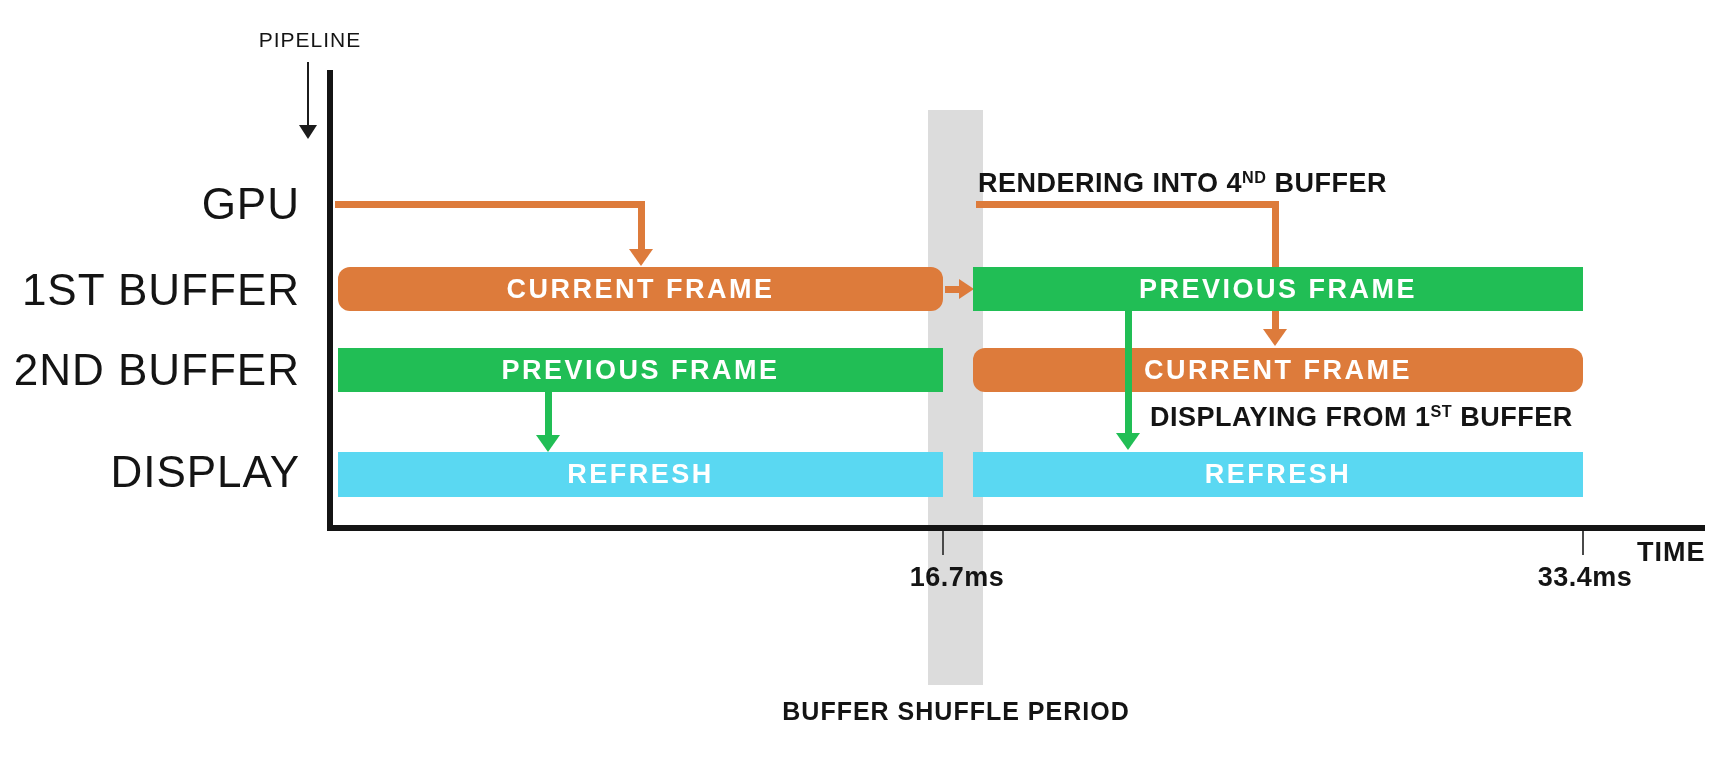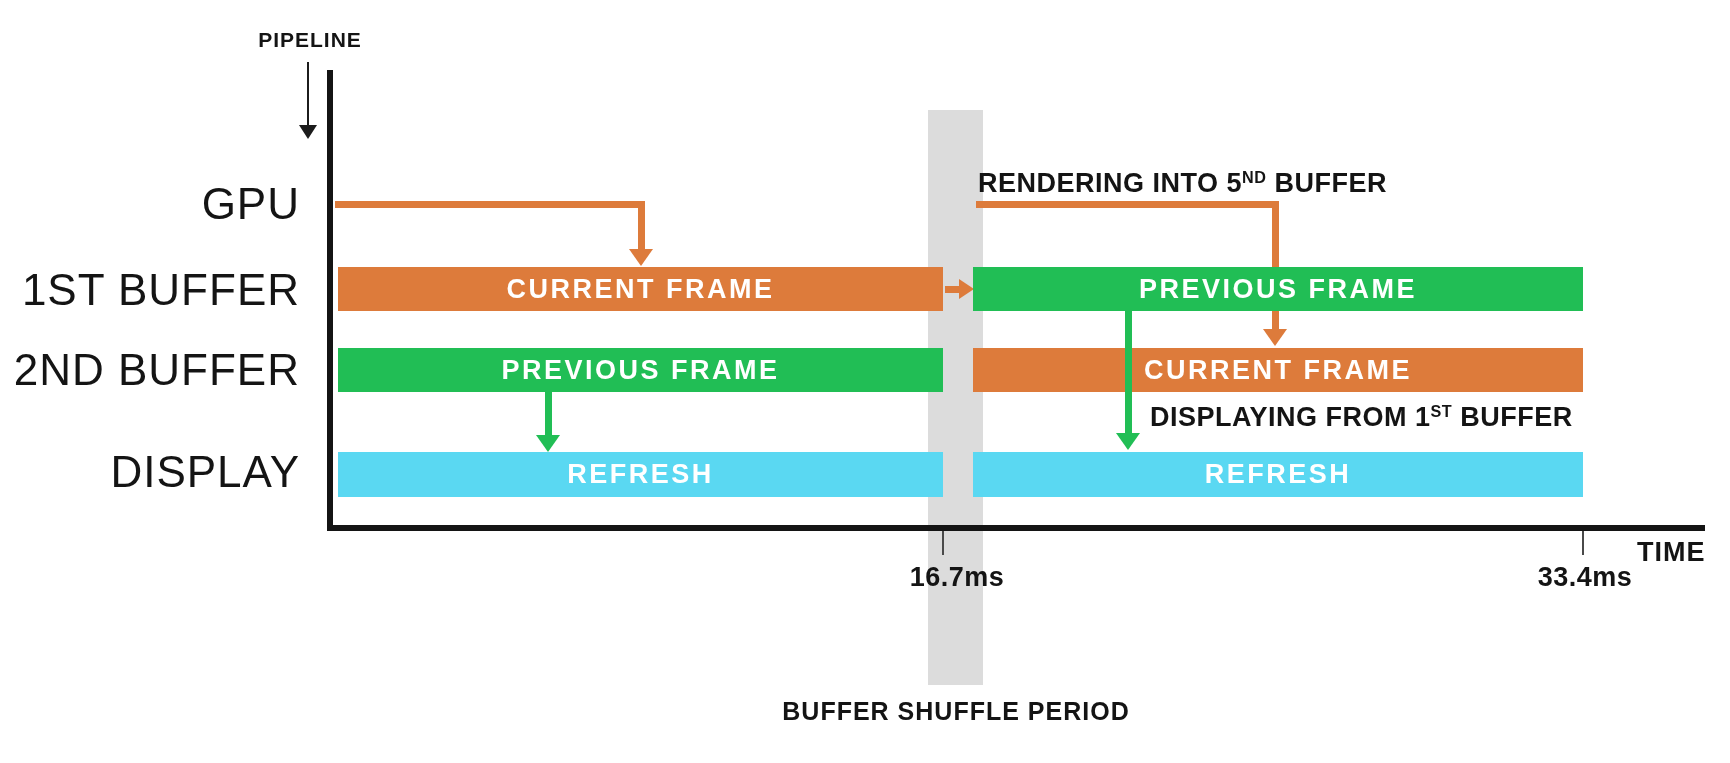--- a/index.html
+++ b/index.html
@@ -19,7 +19,7 @@
 
   
   .pipeline-label{left:230px;top:28px;width:160px;text-align:center;
-    font-size:21px;letter-spacing:1px;font-weight:700;}
+    font-size:21px;letter-spacing:1px;font-weight:400;}
   .pipeline-shaft{left:307px;top:62px;width:2px;height:64px;background:#1c1c1c;}
   .pipeline-head{left:299px;top:125px;width:0;height:0;
     border-left:9px solid transparent;border-right:9px solid transparent;

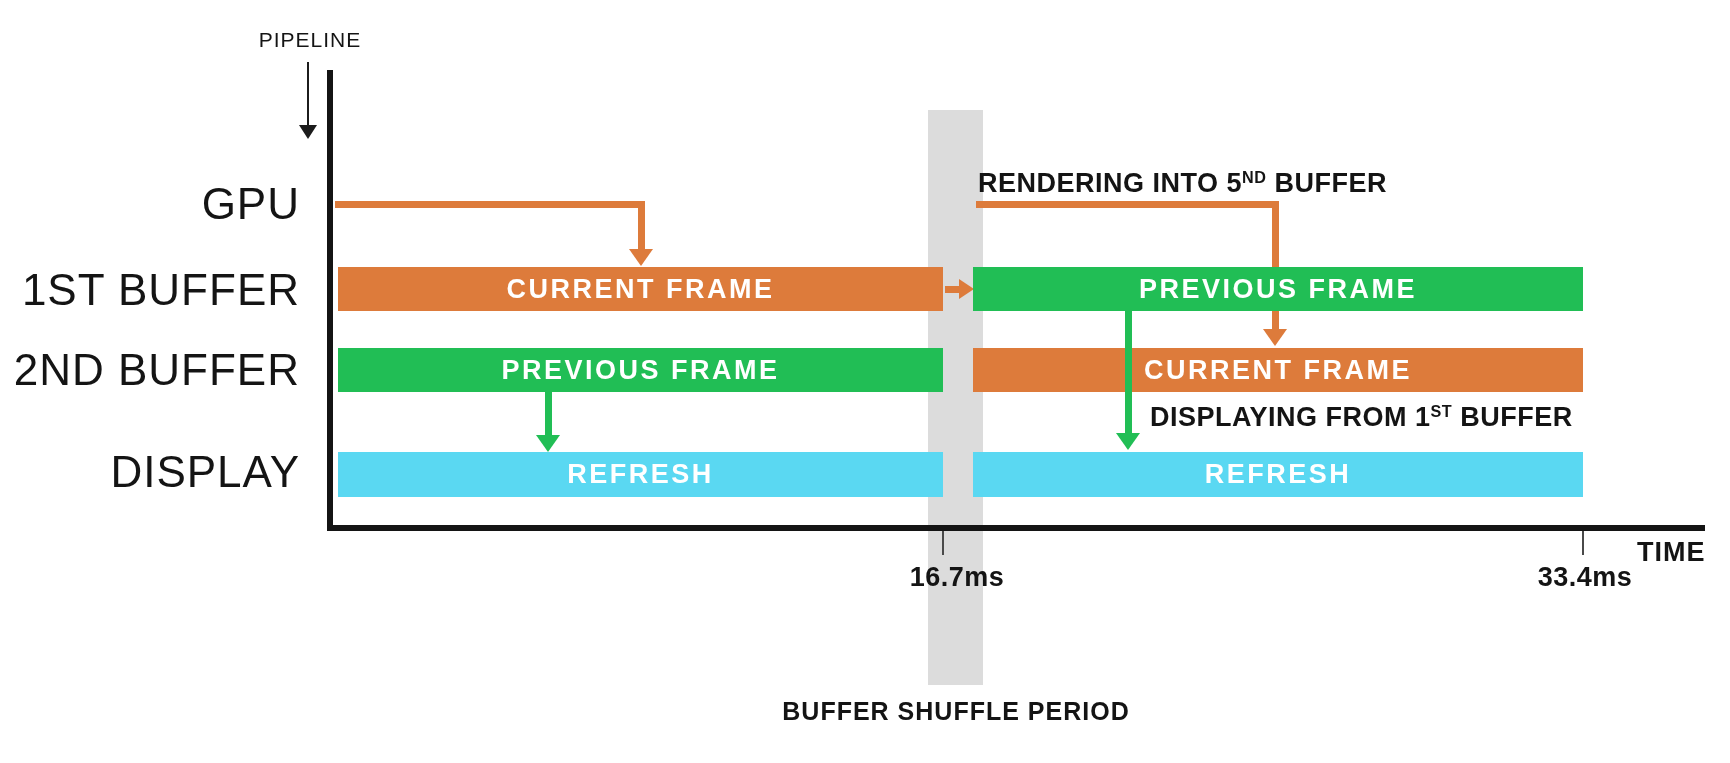--- a/index.html
+++ b/index.html
@@ -154,7 +154,7 @@
   </div>
 
   <div class="abs ann ann-render-2">
-    <span>RENDERING INTO 5</span><span class="sup">ND</span><span> BUFFER</span>
+    <span>RENDERING INTO 4</span><span class="sup">ND</span><span> BUFFER</span>
   </div>
   <div class="abs ann ann-display-1">
     <span>DISPLAYING FROM 1</span><span class="sup">ST</span><span> BUFFER</span>

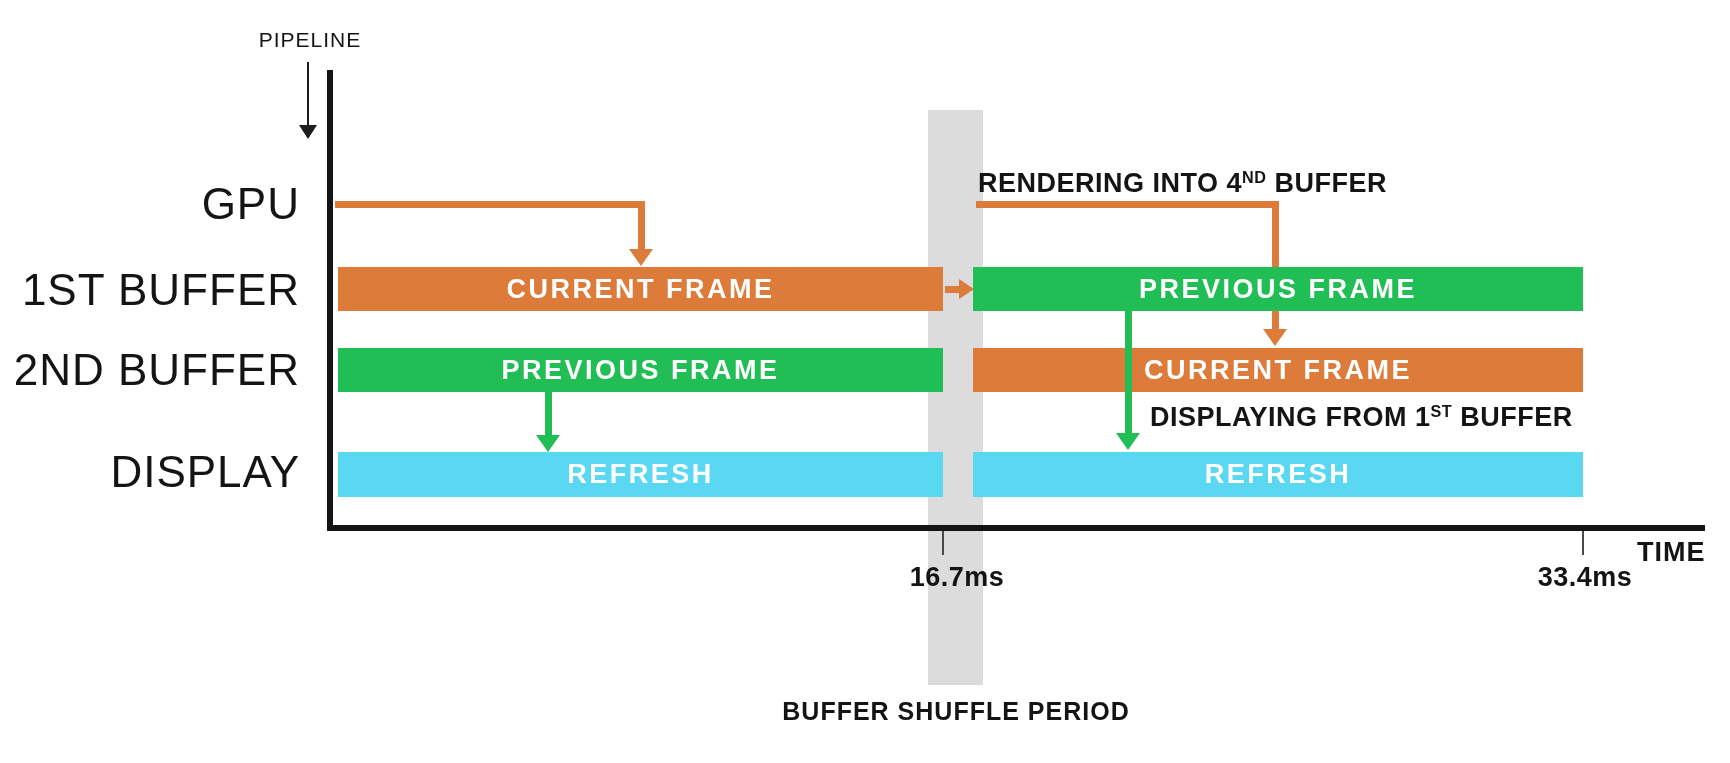--- a/index.html
+++ b/index.html
@@ -39,7 +39,7 @@
   
   .bar{height:44px;z-index:2;display:flex;align-items:center;justify-content:center;}
   .bar span{color:#fff;font-size:27px;letter-spacing:2.5px;font-weight:700;white-space:nowrap;}
-  .bar.orange{background:var(--orange);}
+  .bar.orange{background:var(--orange);border-radius:12px;}
   .bar.green{background:var(--green);}
   .bar.cyan{background:var(--cyan);}
   .bar-current-left {left:338px;top:267px;width:605px;}

